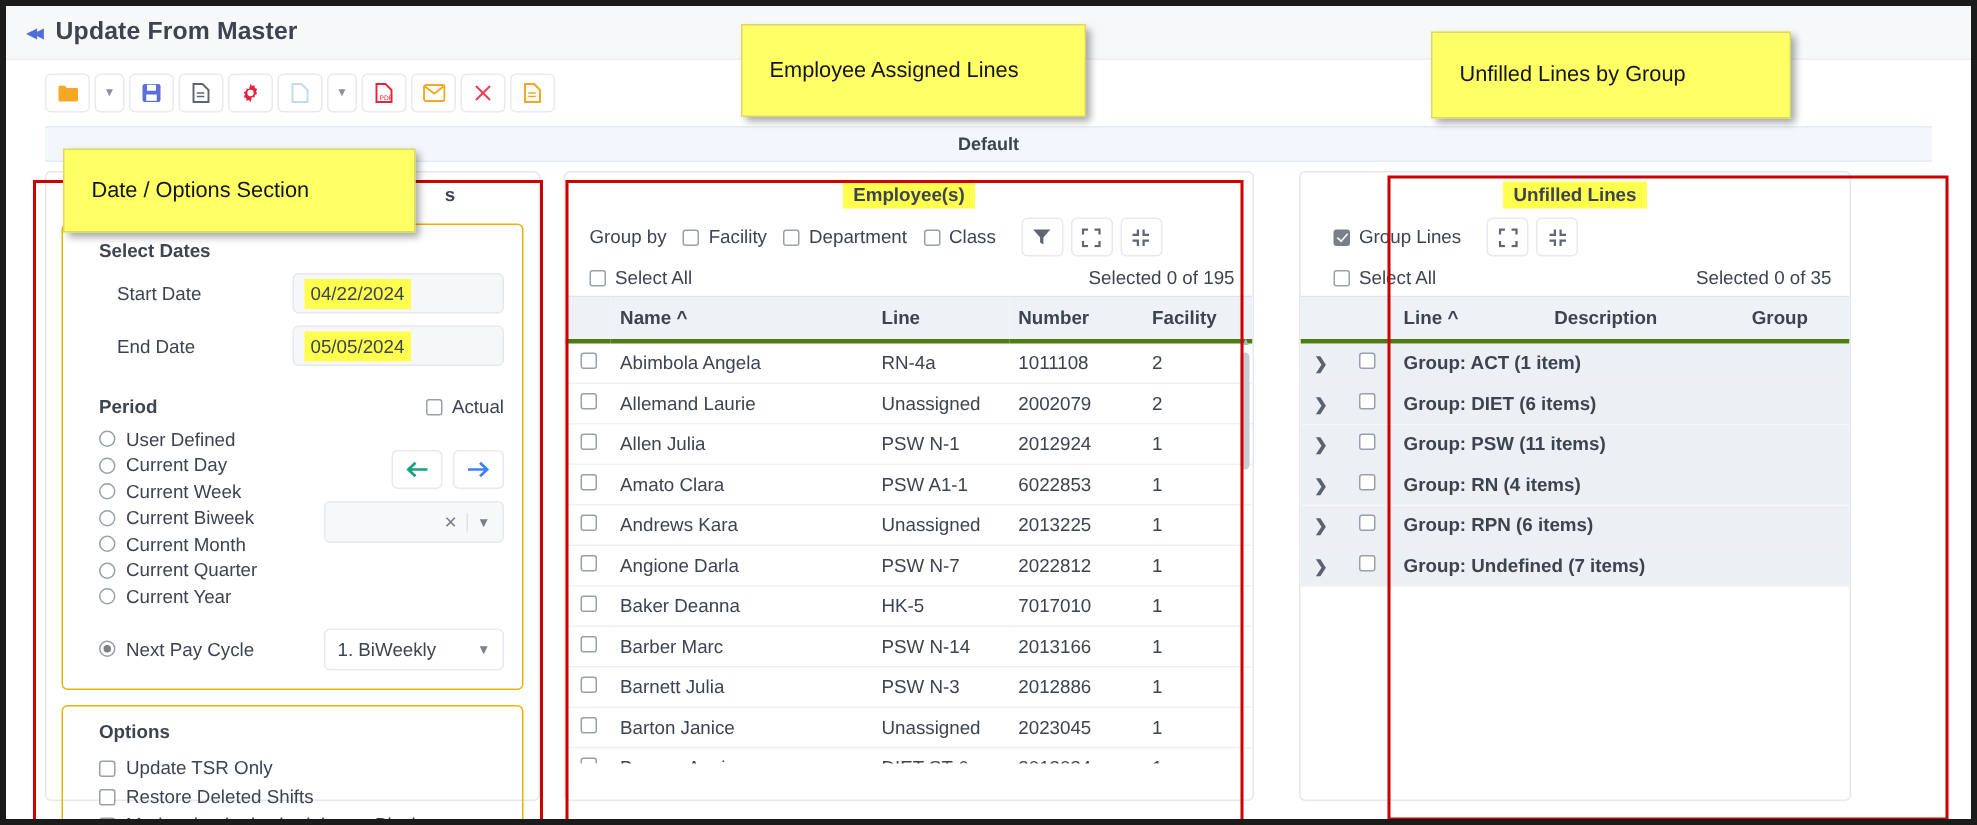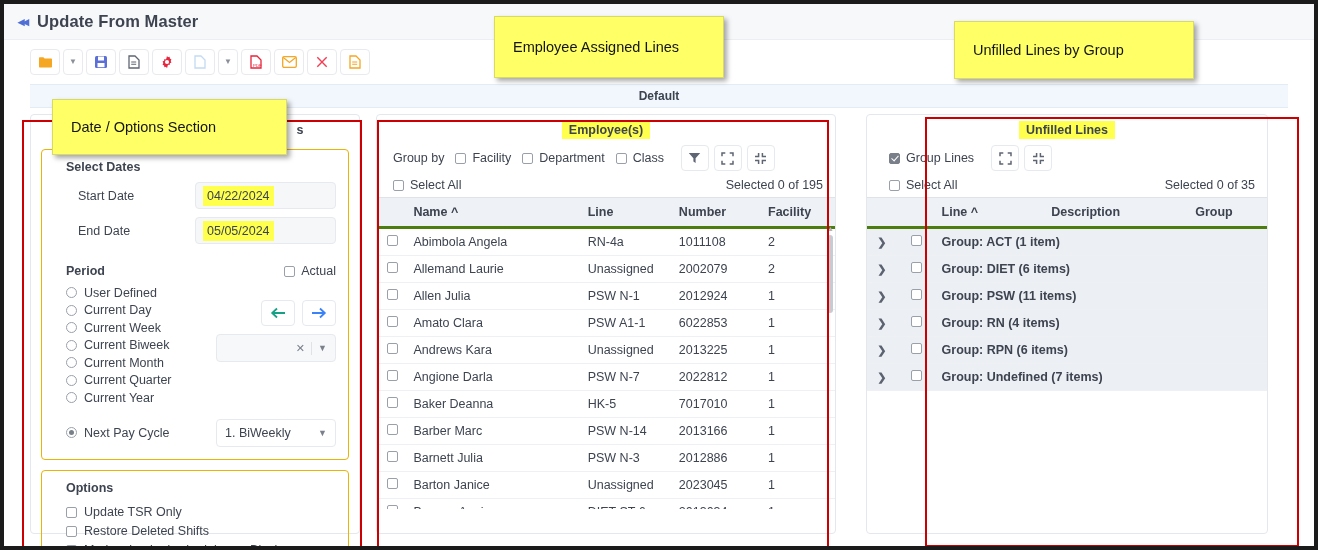--- a/index.html
+++ b/index.html
@@ -595,7 +595,7 @@
   <div class="redbox" style="left:373px; top:116px; width:452px; height:430px;"></div>
   <div class="redbox" style="left:921px; top:113px; width:374px; height:430px;"></div>
 
-  <div class="note" style="left:48px; top:95px; width:235px; height:56px;">
+  <div class="note" style="left:38px; top:95px; width:235px; height:56px;">
     <span>Date / Options Section</span>
   </div>
   <div class="note" style="left:950px; top:17px; width:240px; height:58px;">

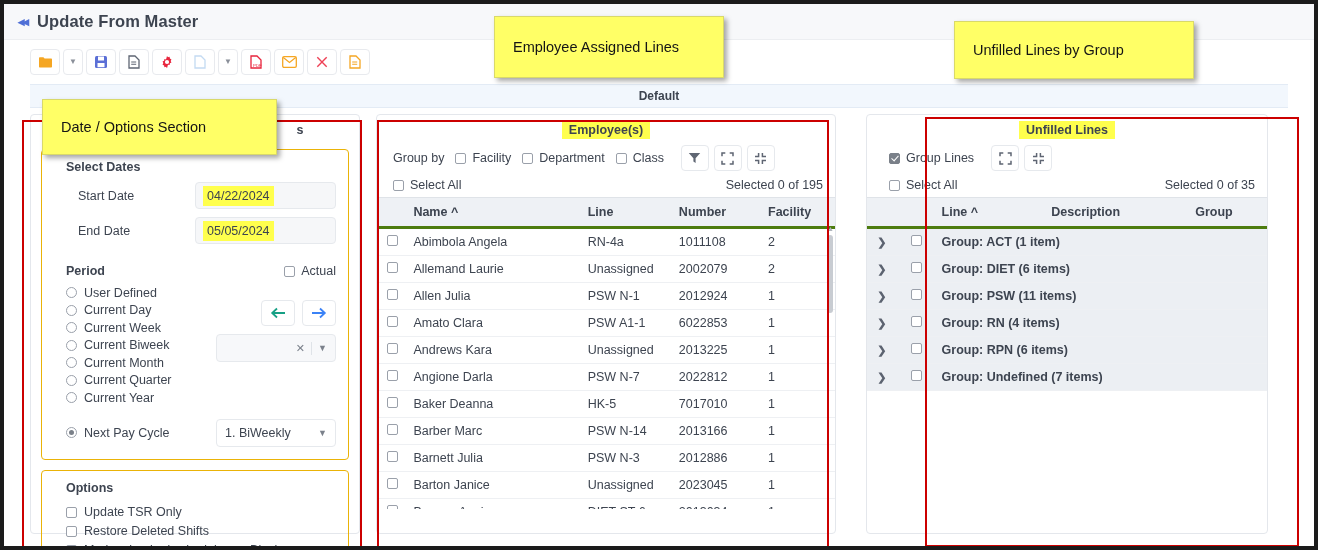--- a/index.html
+++ b/index.html
@@ -151,7 +151,7 @@
   .scaret { position:absolute; left:1px; top:0; font-size:7px; color:#b0b5bd; }
 
   
-  #right-panel { width:402px; height:420px; margin-left:30px; }
+  #right-panel { width:368px; height:420px; margin-left:30px; }
   .tree-row td { background:#eceff3 !important; font-weight:700; }
   .chev { color:#5c6370; font-size:11px; font-weight:700; }
 

